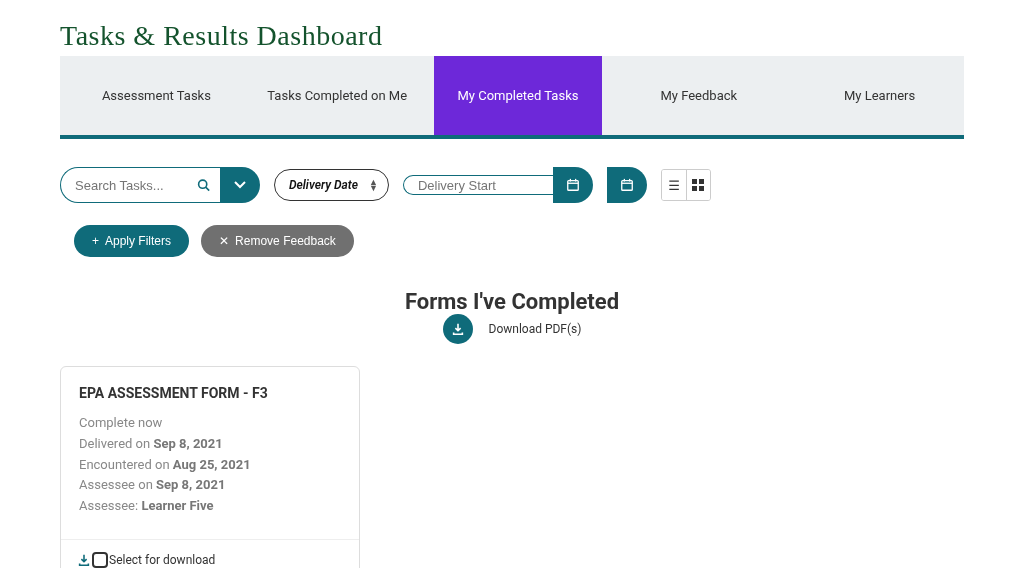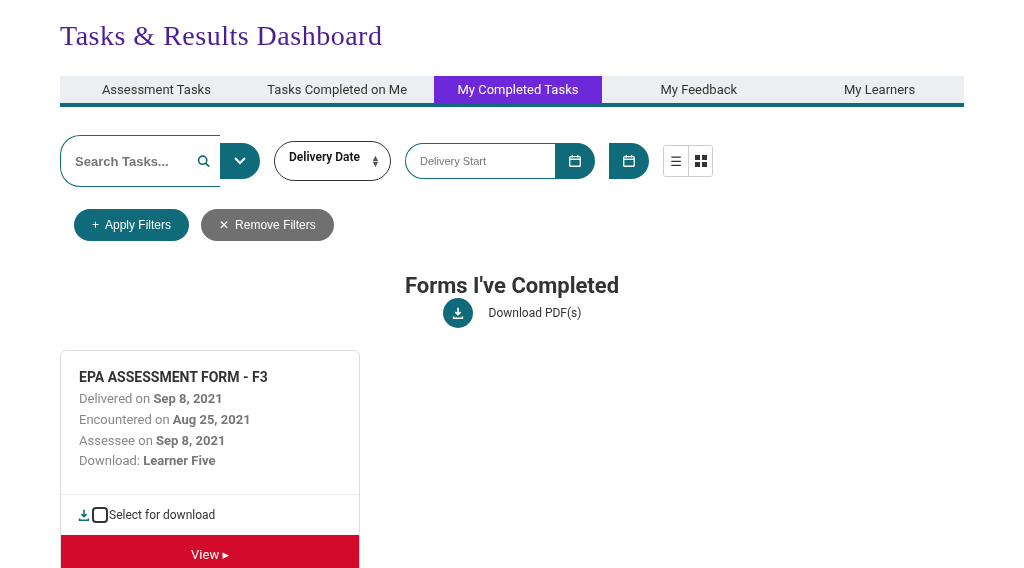--- a/index.html
+++ b/index.html
@@ -6,7 +6,7 @@
   body { font-family: -apple-system, BlinkMacSystemFont, "Segoe UI", Roboto, Arial, sans-serif; background: #fff; color: #333; }
   .page { max-width: 1024px; margin: 0 auto; padding: 20px 60px 40px 60px; }
 
-  .page-title { font-size: 28px; font-weight: 300; color: #4c1d95; margin-bottom: 24px; font-family: Georgia, serif; letter-spacing: .5px; }
+  .page-title { font-size: 28px; font-weight: 300; color: #14532d; margin-bottom: 4px; font-family: Georgia, serif; letter-spacing: .5px; }
 
   .tabs { display: flex; background: #eceff1; border-bottom: 4px solid #0f6b7a; }
   .tab { flex: 1; text-align: center; padding: 6px 8px; font-size: 13px; color: #333; cursor: pointer; background: #eceff1; margin-left: 12px; }

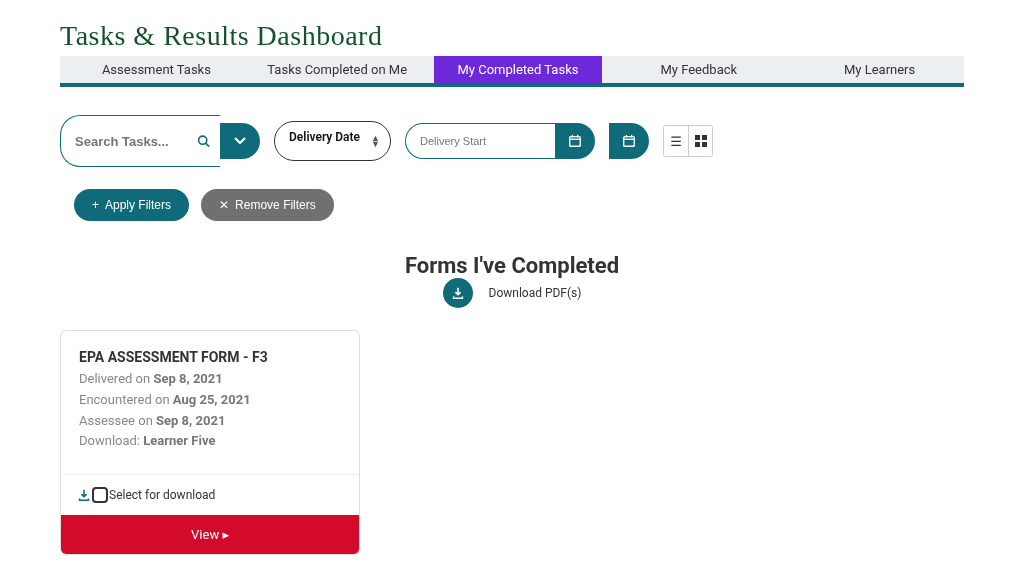--- a/index.html
+++ b/index.html
@@ -9,7 +9,7 @@
   .page-title { font-size: 28px; font-weight: 300; color: #14532d; margin-bottom: 4px; font-family: Georgia, serif; letter-spacing: .5px; }
 
   .tabs { display: flex; background: #eceff1; border-bottom: 4px solid #0f6b7a; }
-  .tab { flex: 1; text-align: center; padding: 6px 8px; font-size: 13px; color: #333; cursor: pointer; background: #eceff1; margin-left: 12px; }
+  .tab { flex: 1; text-align: center; padding: 32px 8px; font-size: 13px; color: #333; cursor: pointer; background: #eceff1; margin-left: 12px; }
   .tab.active { background: #6d28d9; color: #fff; }
 
   .filters { display: flex; align-items: center; gap: 14px; margin-top: 28px; flex-wrap: wrap; }

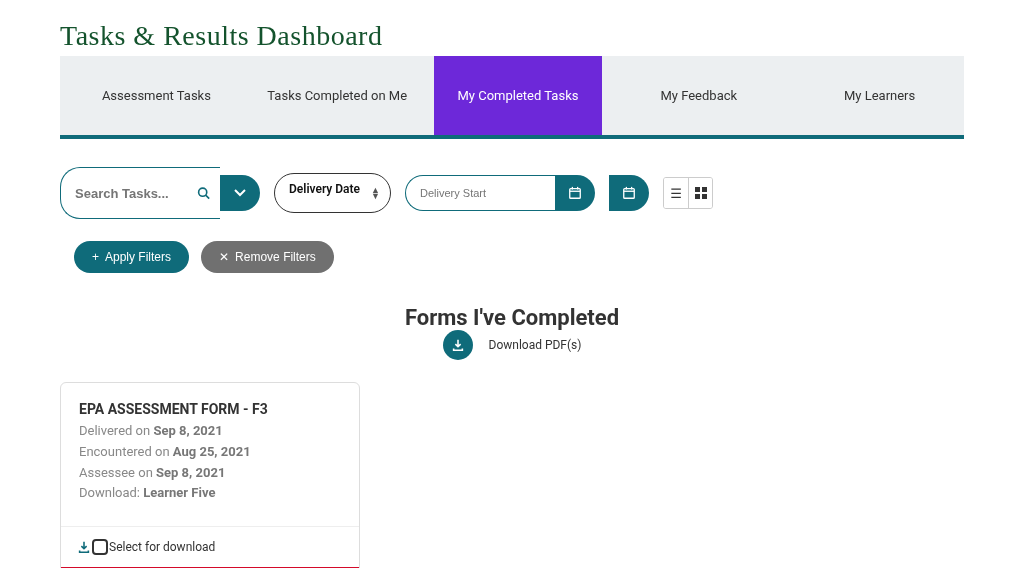--- a/index.html
+++ b/index.html
@@ -15,7 +15,7 @@
   .filters { display: flex; align-items: center; gap: 14px; margin-top: 28px; flex-wrap: wrap; }
 
   .search-wrap { display: flex; align-items: center; }
-  .search-input { border: 1px solid #0f6b7a; border-right: none; border-radius: 20px 0 0 20px; padding: 8px 30px 8px 14px; height: 52px; width: 160px; font-size: 13px; color: #888; outline: none; position: relative; font-weight: bold; }
+  .search-input { border: 1px solid #0f6b7a; border-right: none; border-radius: 20px 0 0 20px; padding: 8px 30px 8px 14px; height: 36px; width: 160px; font-size: 13px; color: #888; outline: none; position: relative; }
   .search-box { position: relative; }
   .search-icon { position: absolute; right: 10px; top: 50%; transform: translateY(-50%); color: #0f6b7a; font-size: 13px; }
   .search-dd { background: #0f6b7a; color: #fff; height: 36px; width: 40px; border-radius: 0 20px 20px 0; display: flex; align-items: center; justify-content: center; cursor: pointer; }

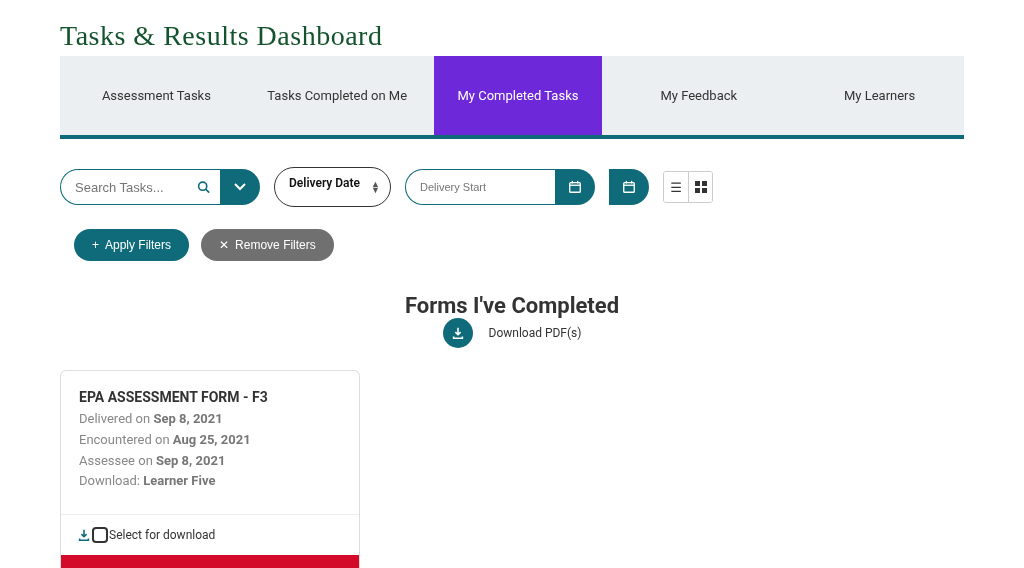--- a/index.html
+++ b/index.html
@@ -20,7 +20,7 @@
   .search-icon { position: absolute; right: 10px; top: 50%; transform: translateY(-50%); color: #0f6b7a; font-size: 13px; }
   .search-dd { background: #0f6b7a; color: #fff; height: 36px; width: 40px; border-radius: 0 20px 20px 0; display: flex; align-items: center; justify-content: center; cursor: pointer; }
 
-  .select-pill { border: 1px solid #333; border-radius: 20px; padding: 8px 30px 8px 14px; height: 40px; font-size: 12px; font-weight: 600; color: #111; position: relative; cursor: pointer; min-width: 100px; }
+  .select-pill { border: 1px solid #333; border-radius: 20px; padding: 8px 30px 8px 14px; height: 32px; font-size: 12px; font-weight: 600; color: #111; position: relative; cursor: pointer; min-width: 100px; font-style: italic; }
   .select-arrows { position: absolute; right: 10px; top: 50%; transform: translateY(-50%); font-size: 9px; line-height: 6px; color: #555; display: flex; flex-direction: column; }
 
   .date-wrap { display: flex; align-items: center; }

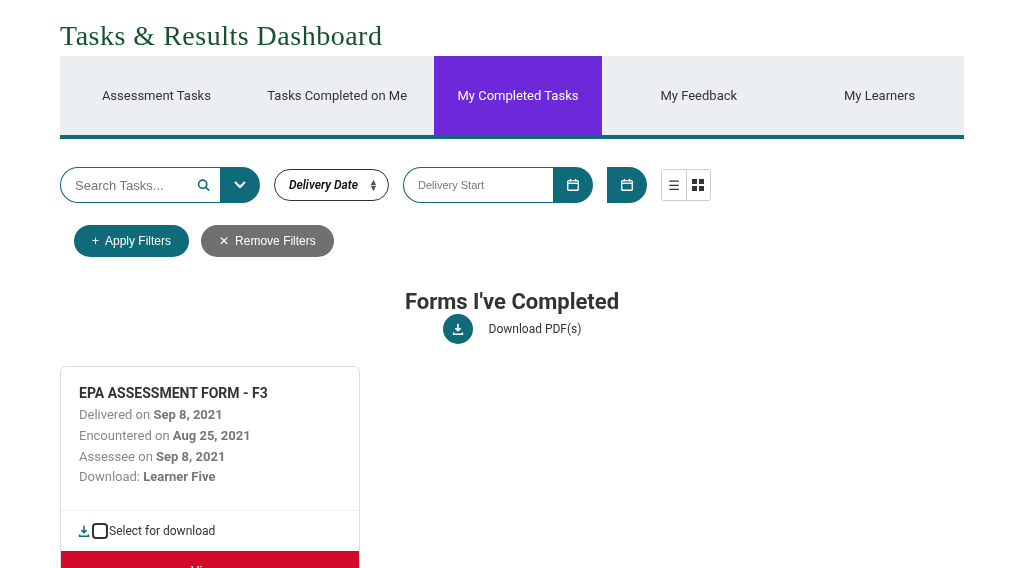--- a/index.html
+++ b/index.html
@@ -24,7 +24,7 @@
   .select-arrows { position: absolute; right: 10px; top: 50%; transform: translateY(-50%); font-size: 9px; line-height: 6px; color: #555; display: flex; flex-direction: column; }
 
   .date-wrap { display: flex; align-items: center; }
-  .date-input { border: 1px solid #0f6b7a; border-right: none; border-radius: 20px 0 0 20px; padding: 8px 14px; height: 36px; width: 150px; font-size: 11px; color: #888; outline: none; }
+  .date-input { border: 1px solid #0f6b7a; border-right: none; border-radius: 20px 0 0 20px; padding: 8px 14px; height: 20px; width: 150px; font-size: 13px; color: #888; outline: none; }
   .date-btn { background: #0f6b7a; color: #fff; height: 36px; width: 40px; border-radius: 0 20px 20px 0; display: flex; align-items: center; justify-content: center; cursor: pointer; }
 
   .view-toggle { display: flex; border: 1px solid #ccc; border-radius: 3px; overflow: hidden; }

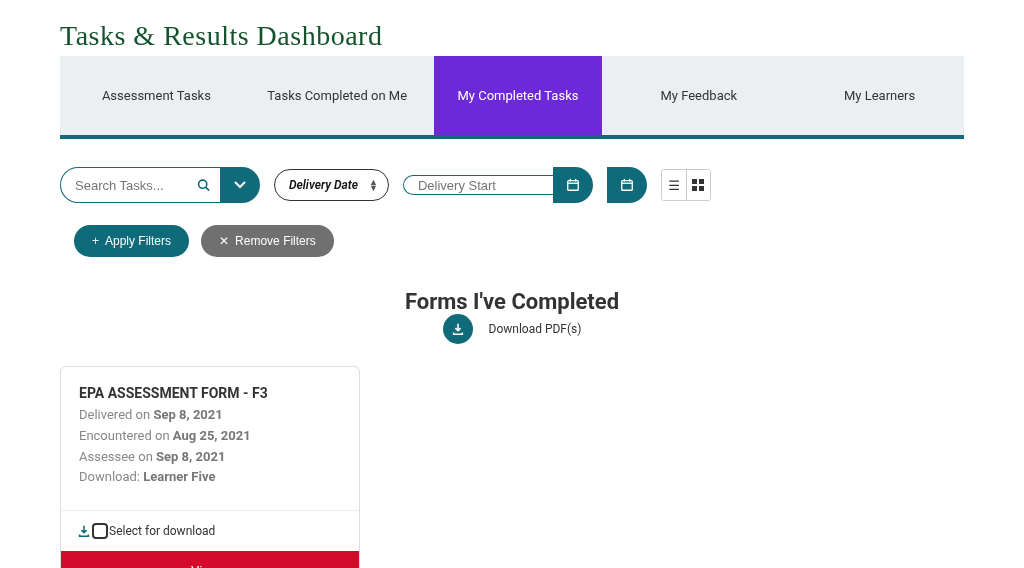--- a/index.html
+++ b/index.html
@@ -143,7 +143,7 @@
     </button>
     <button class="pill-btn pill-remove">
       <span>✕</span>
-      <span>Remove Filters</span>
+      <span>Remove Feedback</span>
     </button>
   </div>
 

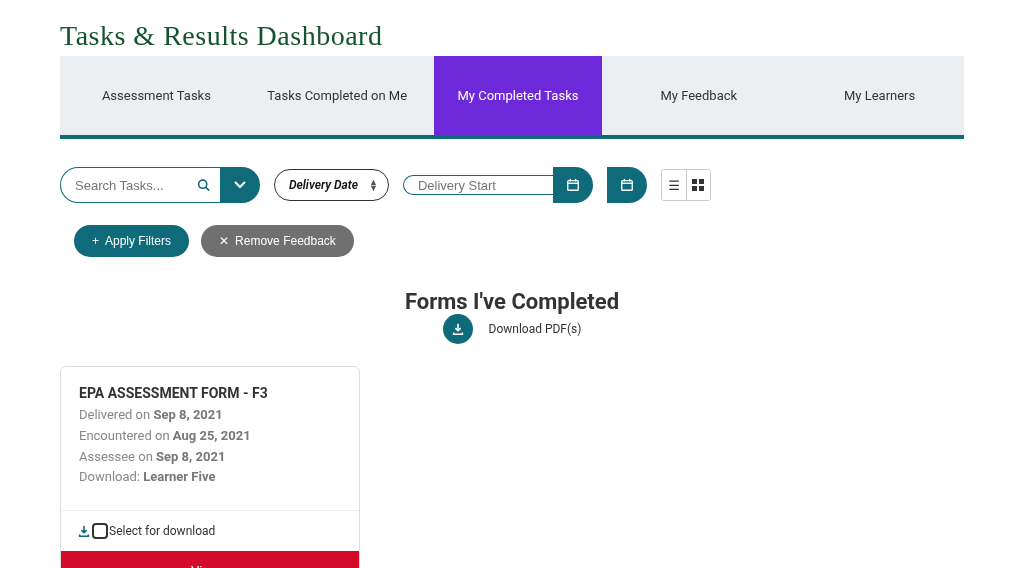--- a/index.html
+++ b/index.html
@@ -44,7 +44,7 @@
 
   .card { border: 1px solid #ddd; border-radius: 6px; width: 300px; margin-top: 22px; overflow: hidden; }
   .card-body { padding: 18px 18px 22px 18px; }
-  .card-title { font-size: 14px; font-weight: 700; color: #333; margin-bottom: 4px; }
+  .card-title { font-size: 14px; font-weight: 700; color: #333; margin-bottom: 12px; }
   .card-line { font-size: 13px; color: #888; line-height: 1.6; }
   .card-line b { color: #777; font-weight: 700; }
   .card-footer1 { border-top: 1px solid #eee; padding: 12px 16px; display: flex; align-items: center; gap: 1px; }

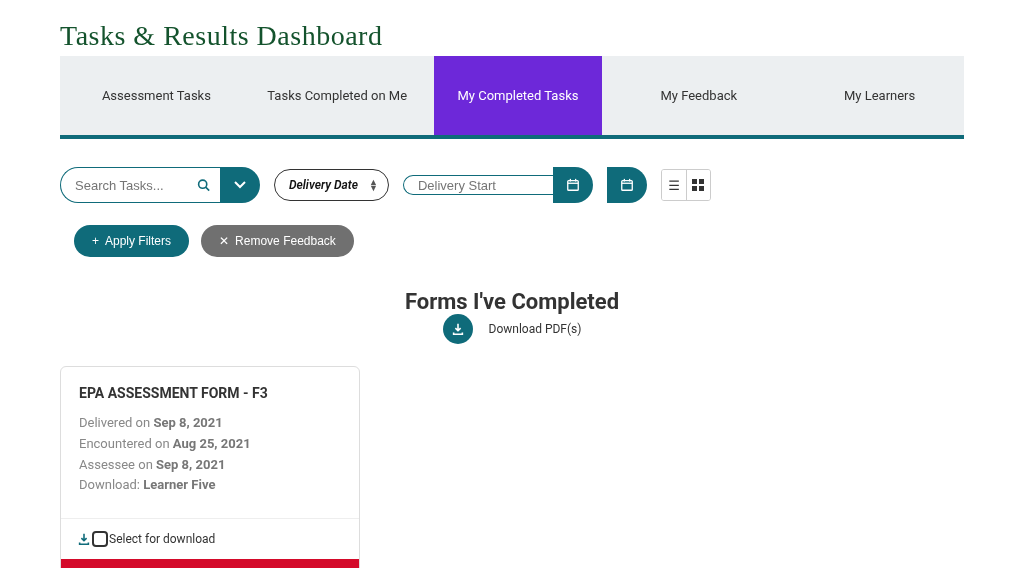--- a/index.html
+++ b/index.html
@@ -162,6 +162,7 @@
   <div class="card">
     <div class="card-body">
       <div class="card-title">EPA ASSESSMENT FORM - F3</div>
+      <div class="card-line">Complete now</div>
       <div class="card-line">
         <span>Delivered on </span><b>Sep 8, 2021</b>
       </div>

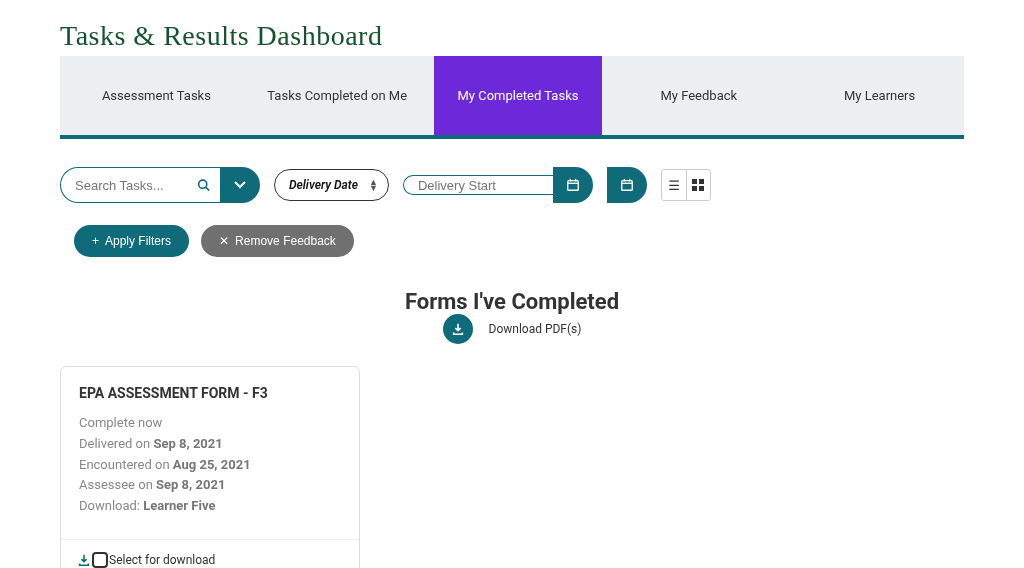--- a/index.html
+++ b/index.html
@@ -173,7 +173,7 @@
         <span>Assessee on </span><b>Sep 8, 2021</b>
       </div>
       <div class="card-line">
-        <span>Download: </span><b>Learner Five</b>
+        <span>Assessee: </span><b>Learner Five</b>
       </div>
     </div>
     <div class="card-footer1">

